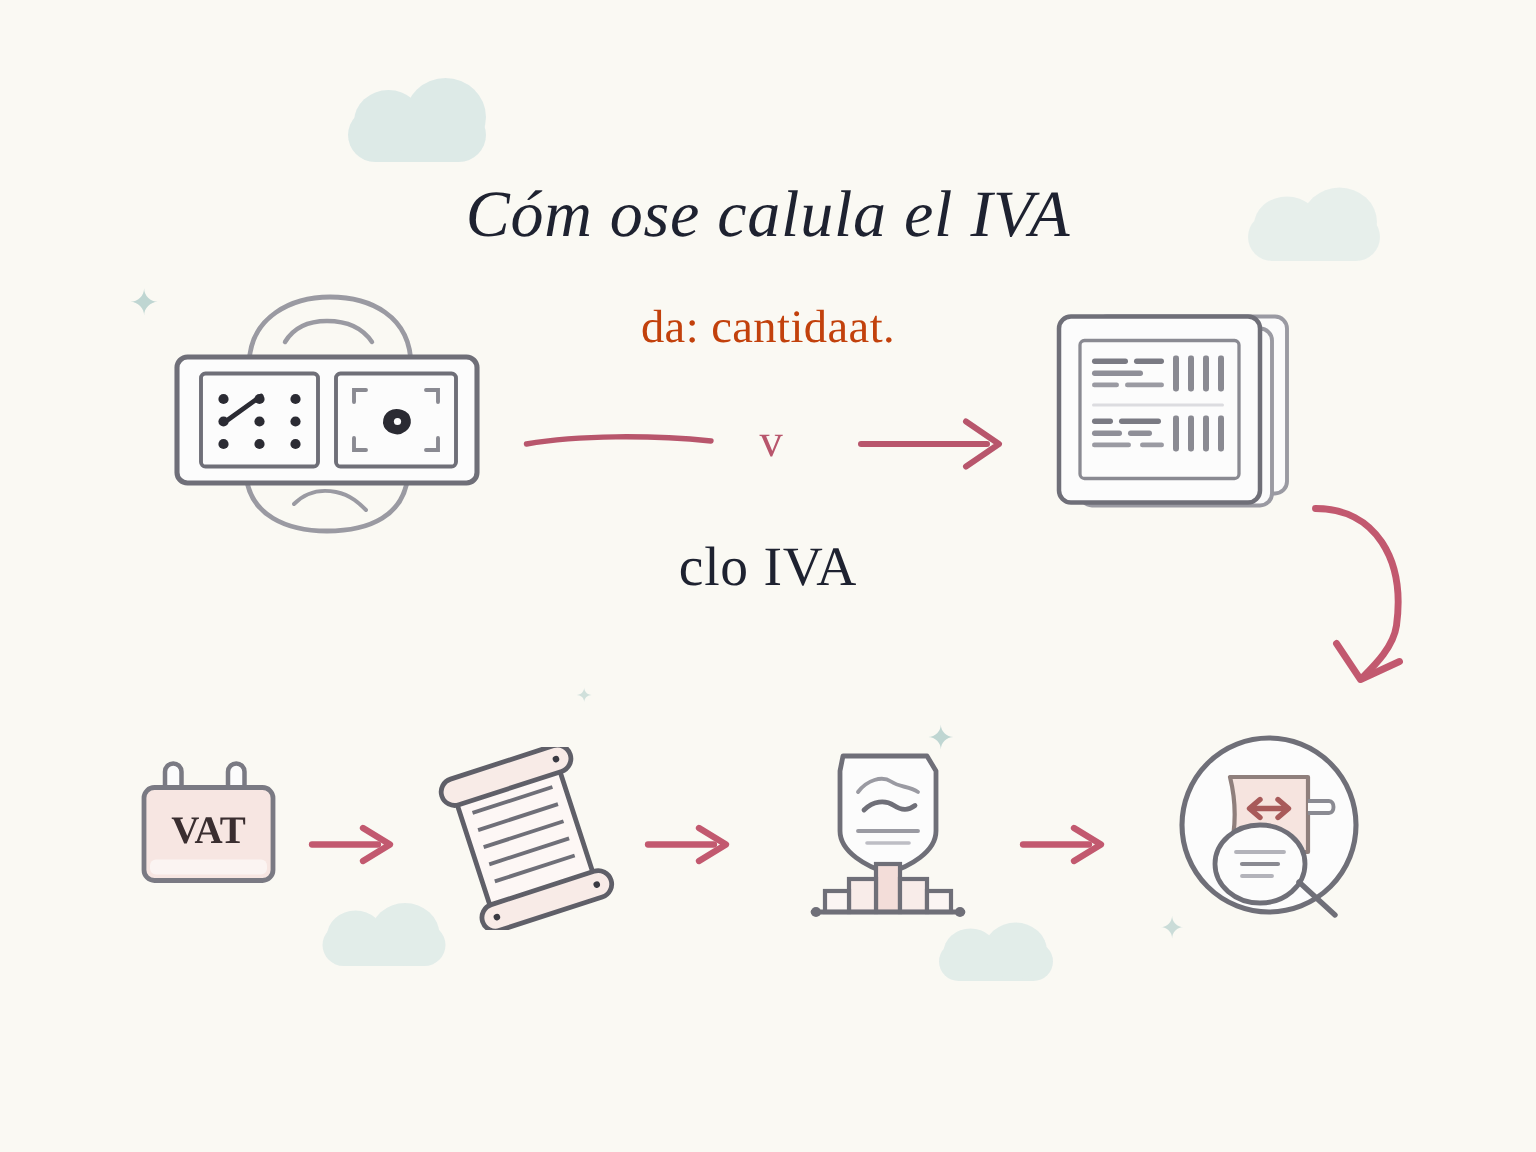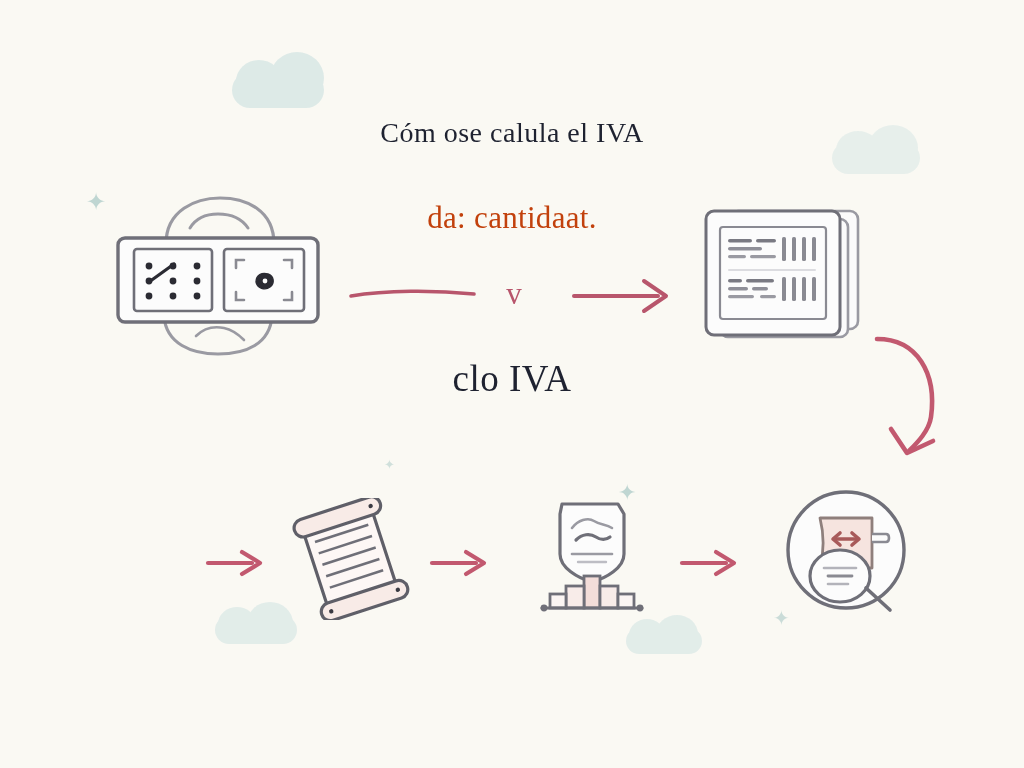--- a/index.html
+++ b/index.html
@@ -51,7 +51,8 @@
   }
   #title-main {
     top: 117px;
-    font-size: 28px;
+    font-size: 44px;
+    font-style: italic;
   }
   #subtitle {
     top: 200px;

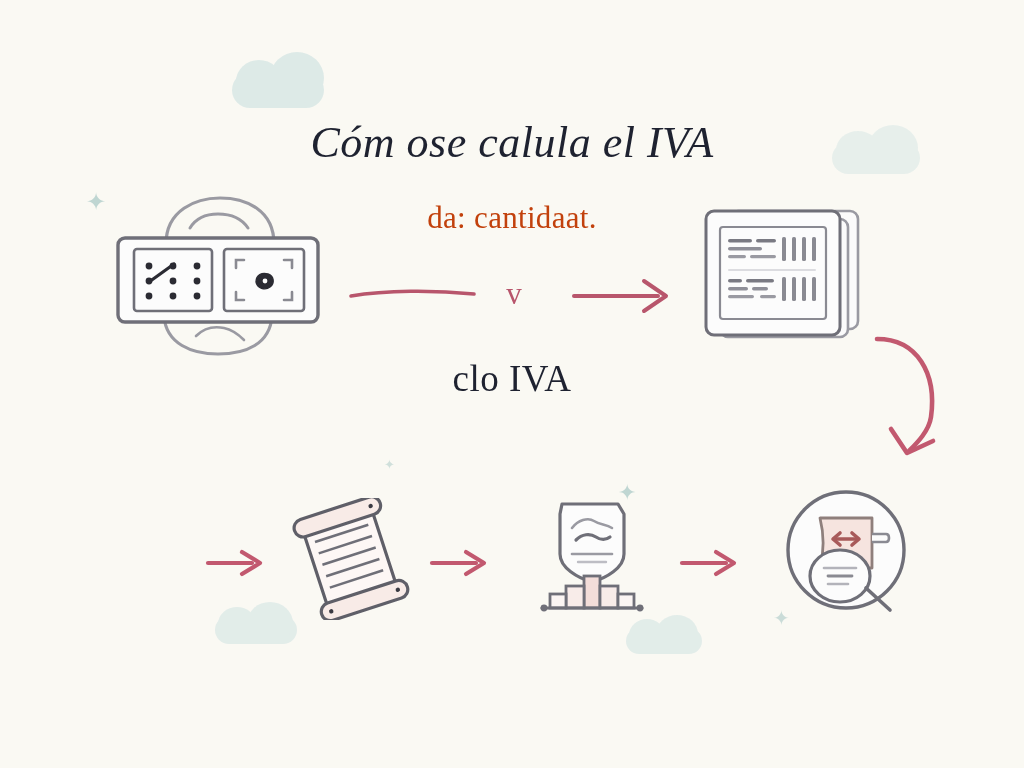--- a/index.html
+++ b/index.html
@@ -209,6 +209,19 @@
     </svg>
   </div>
 
+  <div class="illus" style="left:88px;top:505px;width:108px;height:96px;">
+    <svg width="108" height="96" viewBox="0 0 108 96" fill="none">
+
+      <rect x="22" y="4" width="11" height="24" rx="5.5" fill="#fcfcfc" stroke="#7a7a83" stroke-width="3"></rect>
+      <rect x="64" y="4" width="11" height="24" rx="5.5" fill="#fcfcfc" stroke="#7a7a83" stroke-width="3"></rect>
+
+      <rect x="8" y="20" width="86" height="62" rx="7" fill="#f7e6e2" stroke="#7a7a83" stroke-width="3.2"></rect>
+
+      <rect x="12" y="68" width="78" height="10" rx="4" fill="#fbf4f2"></rect>
+
+      <text x="51" y="57" text-anchor="middle" font-family="'Liberation Serif', serif" font-size="26" font-weight="700" fill="#3a2e30">VAT</text>
+    </svg>
+  </div>
 
   <div class="row-arrow" style="left:204px;top:546px;width:64px;height:34px;">
     <svg width="64" height="34" viewBox="0 0 64 34" fill="none">

